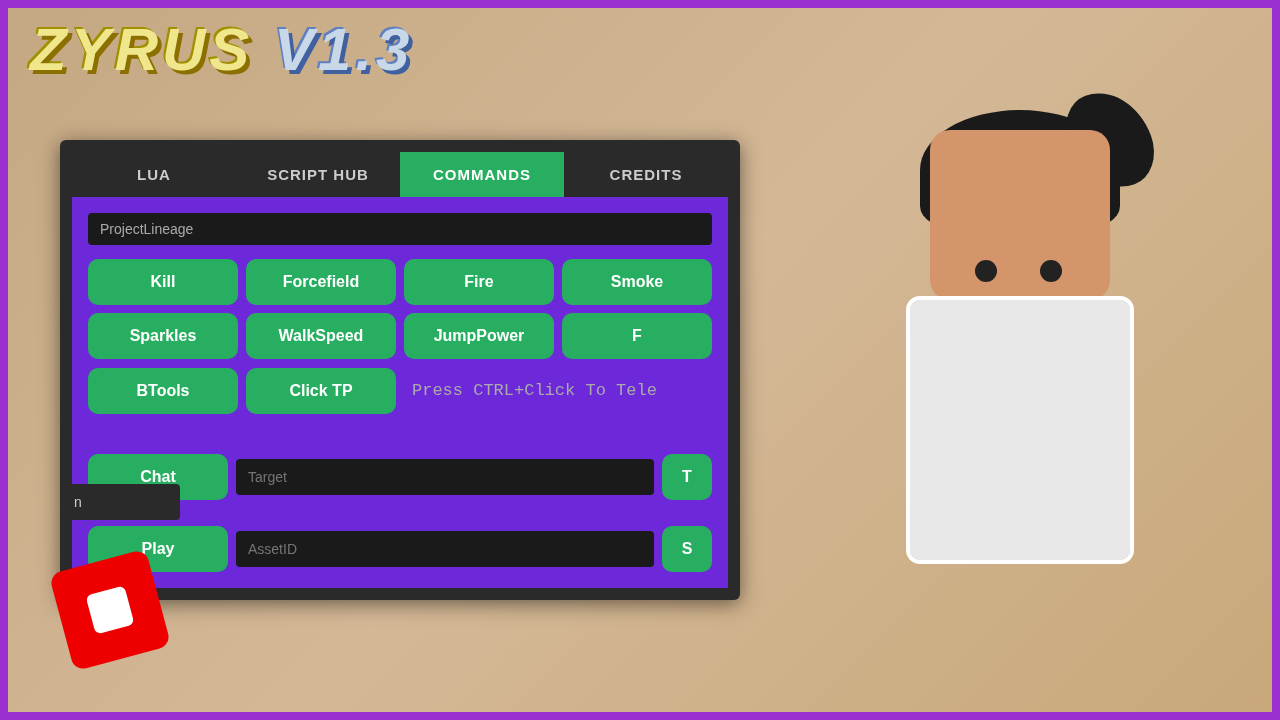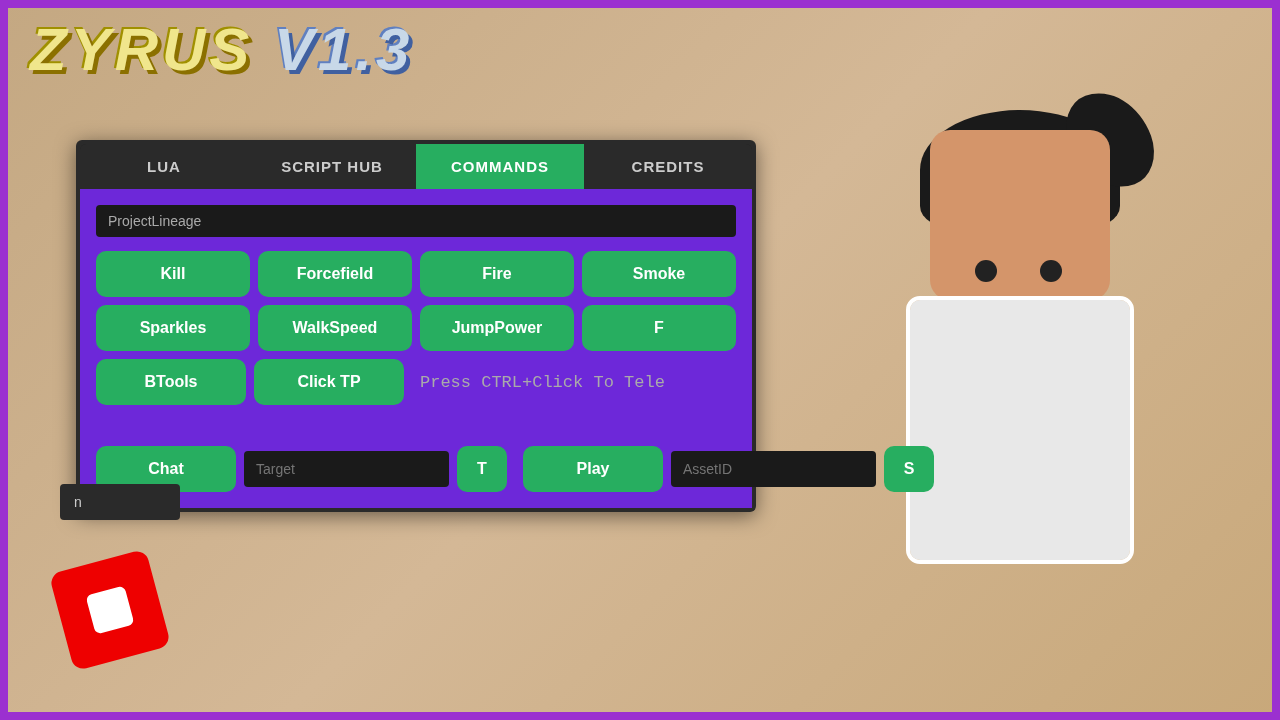--- a/index.html
+++ b/index.html
@@ -54,11 +54,11 @@
     .ui-panel {
       position: absolute;
       top: 140px;
-      left: 76px;
+      left: 60px;
       width: 680px;
       background: #2a2a2a;
       border-radius: 6px;
-      padding: 4px;
+      padding: 12px;
       z-index: 5;
       box-shadow: 0 4px 20px rgba(0,0,0,0.5);
     }

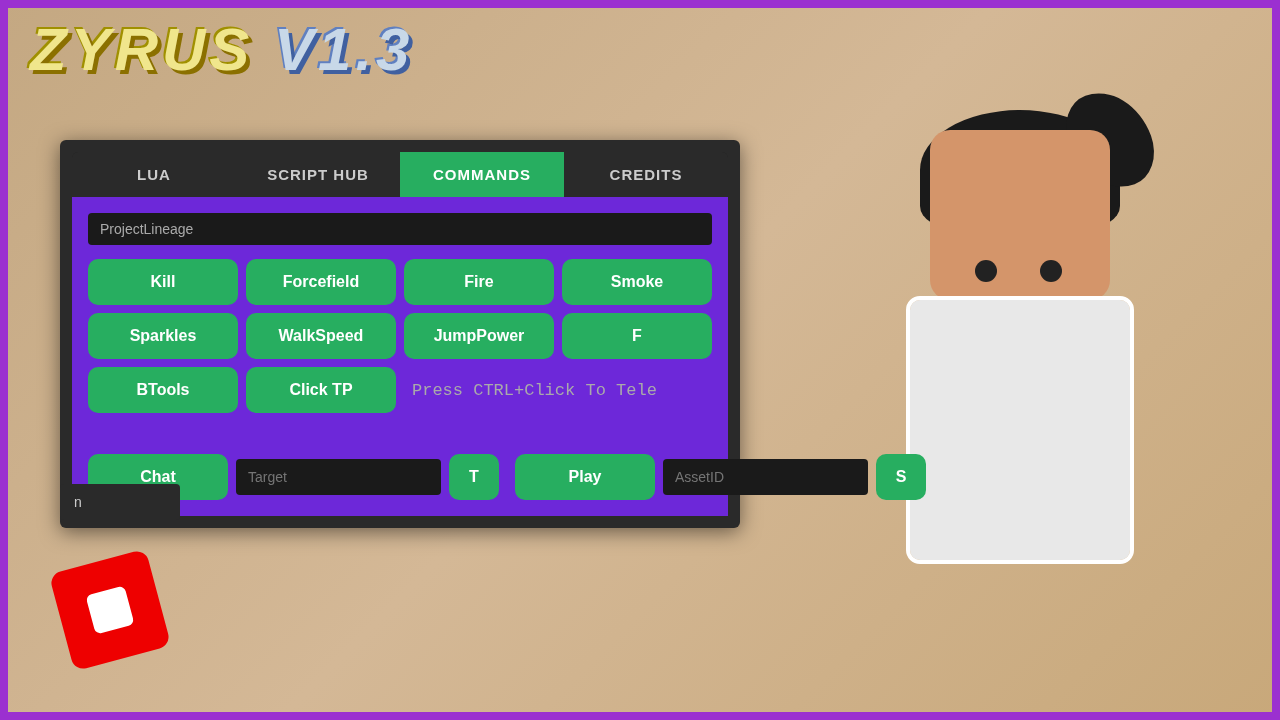--- a/index.html
+++ b/index.html
@@ -126,7 +126,7 @@
       display: flex;
       gap: 8px;
       margin-bottom: 8px;
-      align-items: flex-start;
+      align-items: center;
     }
     .row3 .green-btn {
       min-width: 150px;

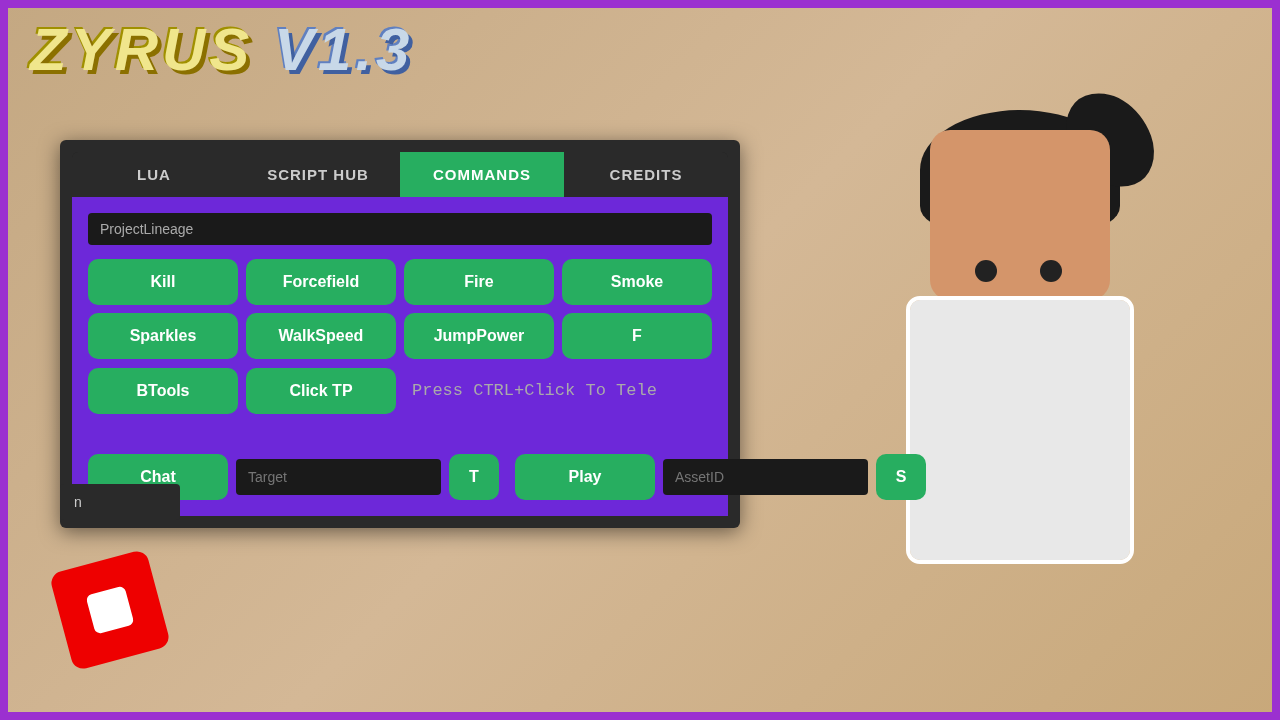--- a/index.html
+++ b/index.html
@@ -142,8 +142,8 @@
     .bottom-rows {
       margin-top: 40px;
       display: flex;
-      flex-direction: row;
-      gap: 16px;
+      flex-direction: column;
+      gap: 26px;
     }
     .bottom-row {
       display: flex;

